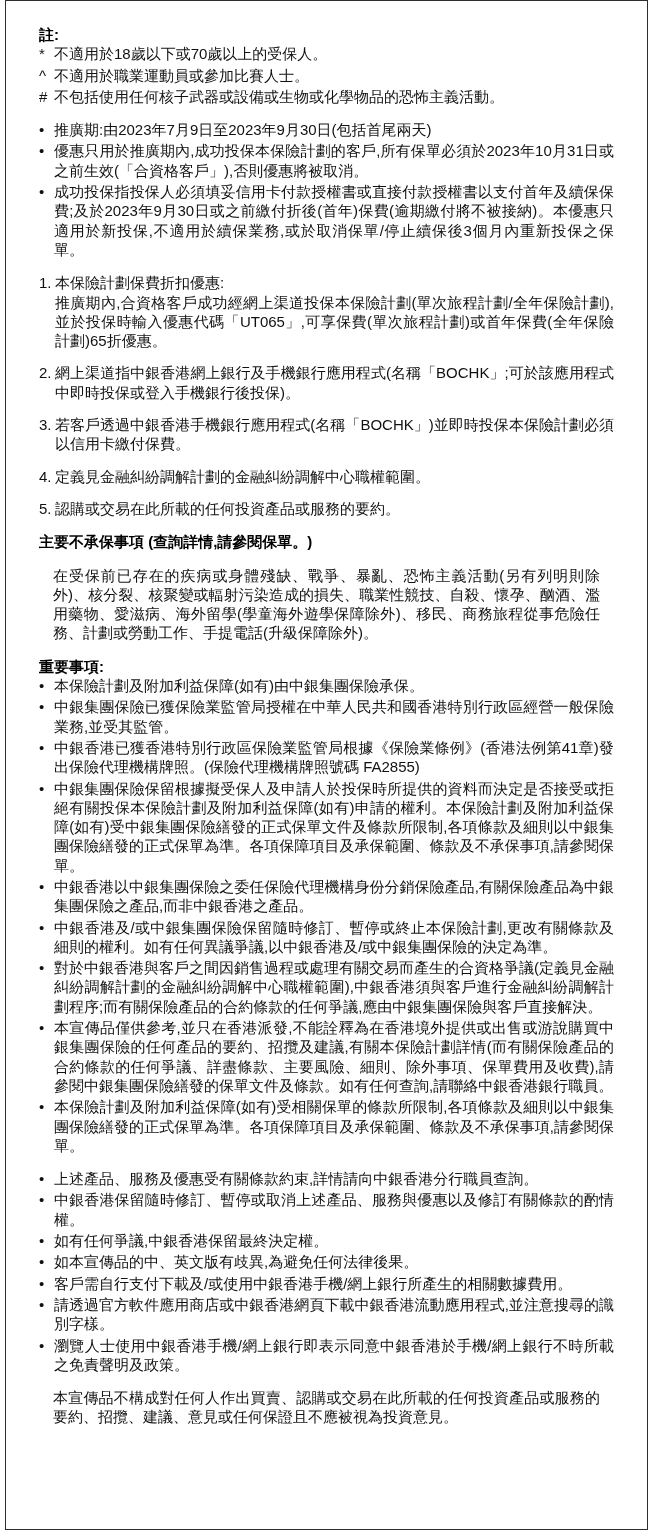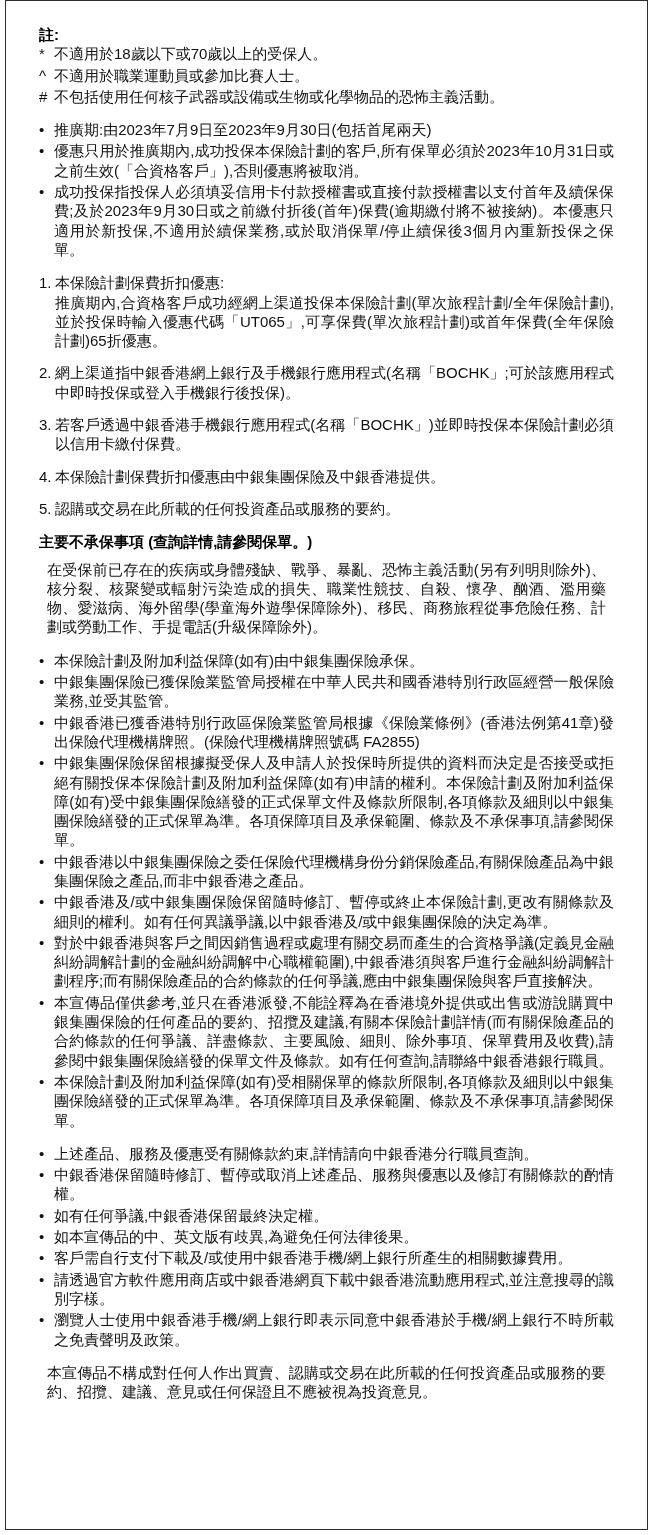--- a/index.html
+++ b/index.html
@@ -88,7 +88,7 @@
         </li>
         <li>
           <span class="marker">4.</span>
-          <span class="txt">本保險計劃保費折扣優惠由中銀集團保險及中銀香港提供。</span>
+          <span class="txt">定義見金融糾紛調解計劃的金融糾紛調解中心職權範圍。</span>
         </li>
         <li>
           <span class="marker">5.</span>

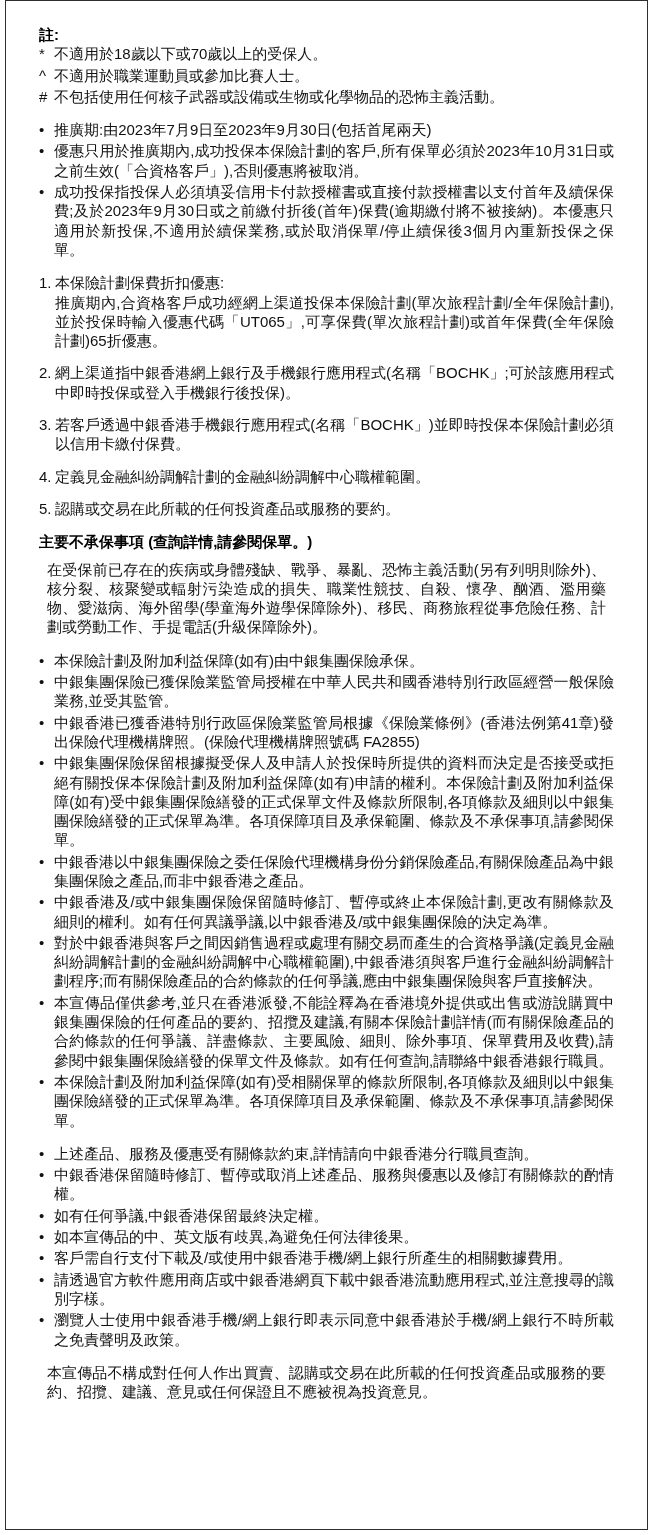--- a/index.html
+++ b/index.html
@@ -31,7 +31,7 @@
   ol.num li + li { margin-top:13px; }
   ol.num .marker { flex:0 0 16px; }
   .txt { flex:1; white-space:pre-line; }
-  p { margin:8px; }
+  p { margin:14px; }
   p.para { margin-top:14px; }
 </style>
 </head>

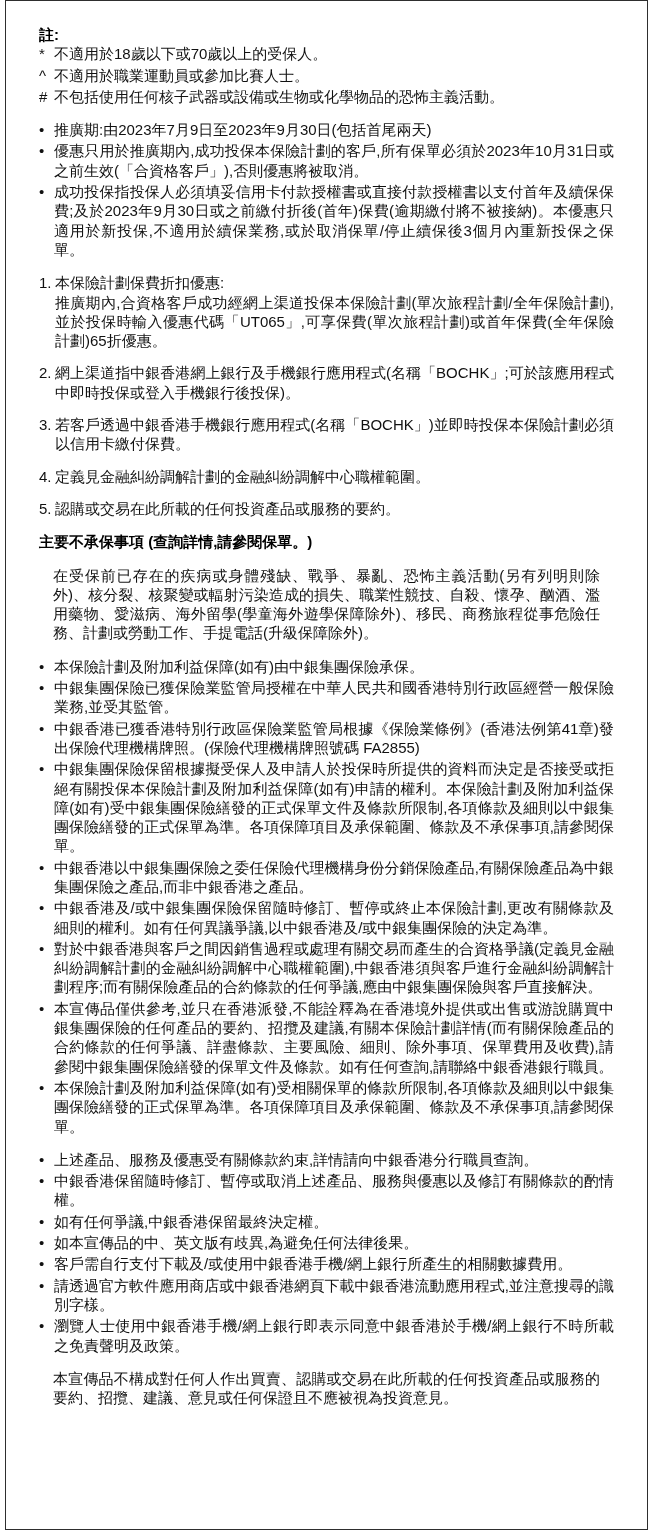--- a/index.html
+++ b/index.html
@@ -103,6 +103,7 @@
   </section>
 
   <section>
+    <h3>重要事項:</h3>
     <ul>
         <li>
           <span class="marker">•</span>

